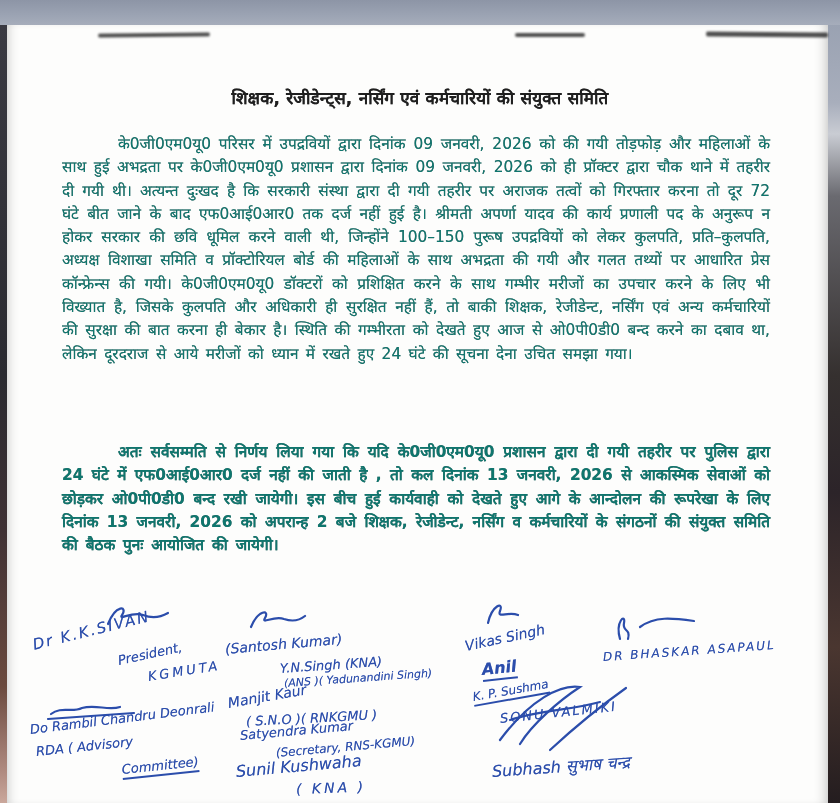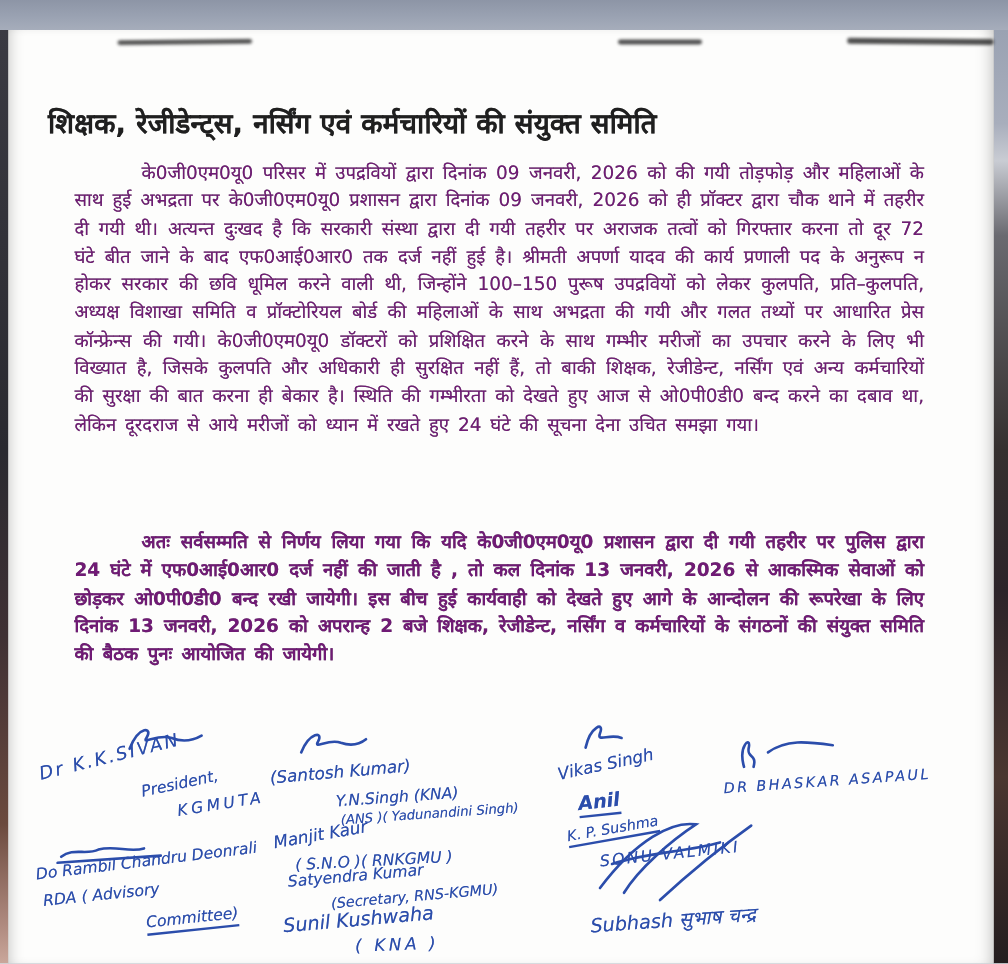--- a/index.html
+++ b/index.html
@@ -26,8 +26,8 @@
   .smudge{position:absolute;background:#161616;filter:blur(1.2px);opacity:.75;border-radius:2px;}
 
   
-  .doc-title{position:absolute;left:40px;top:86px;width:760px;text-align:left;
-    font-size:23px;font-weight:bold;color:#1f1f1f;letter-spacing:.2px;
+  .doc-title{position:absolute;left:40px;top:86px;width:760px;text-align:center;
+    font-size:17px;font-weight:bold;color:#1f1f1f;letter-spacing:.2px;
     text-shadow:0 0 .4px rgba(0,0,0,.55);}
   .doc-par{position:absolute;left:62px;width:708px;text-align:justify;
     font-size:15.4px;line-height:23.3px;color:#701a75;text-indent:56px;

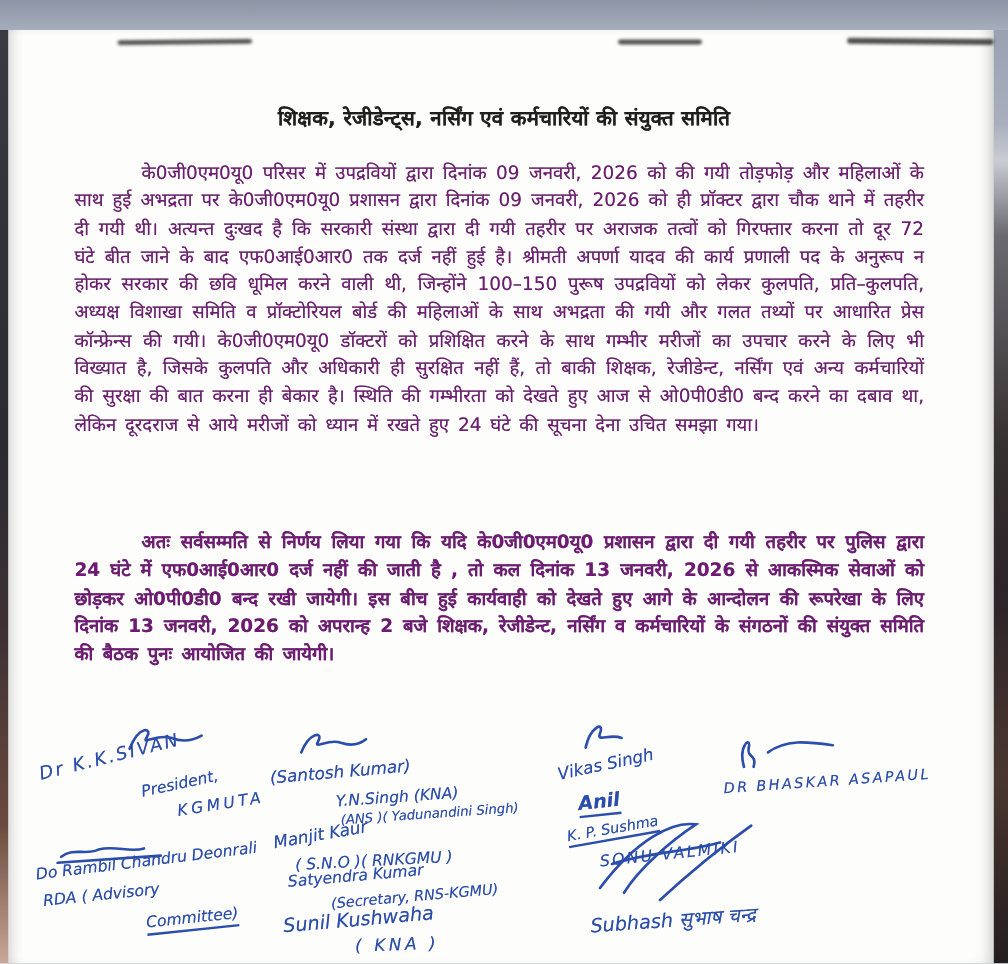--- a/index.html
+++ b/index.html
@@ -30,7 +30,7 @@
     font-size:17px;font-weight:bold;color:#1f1f1f;letter-spacing:.2px;
     text-shadow:0 0 .4px rgba(0,0,0,.55);}
   .doc-par{position:absolute;left:62px;width:708px;text-align:justify;
-    font-size:15.4px;line-height:23.3px;color:#701a75;text-indent:56px;
+    font-size:15.4px;line-height:23.3px;color:#0f766e;text-indent:56px;
     word-spacing:2.5px;text-shadow:0 0 .4px rgba(0,0,0,.5);}
   #par1{top:133px;}
   #par2{top:441px;font-weight:bold;}

